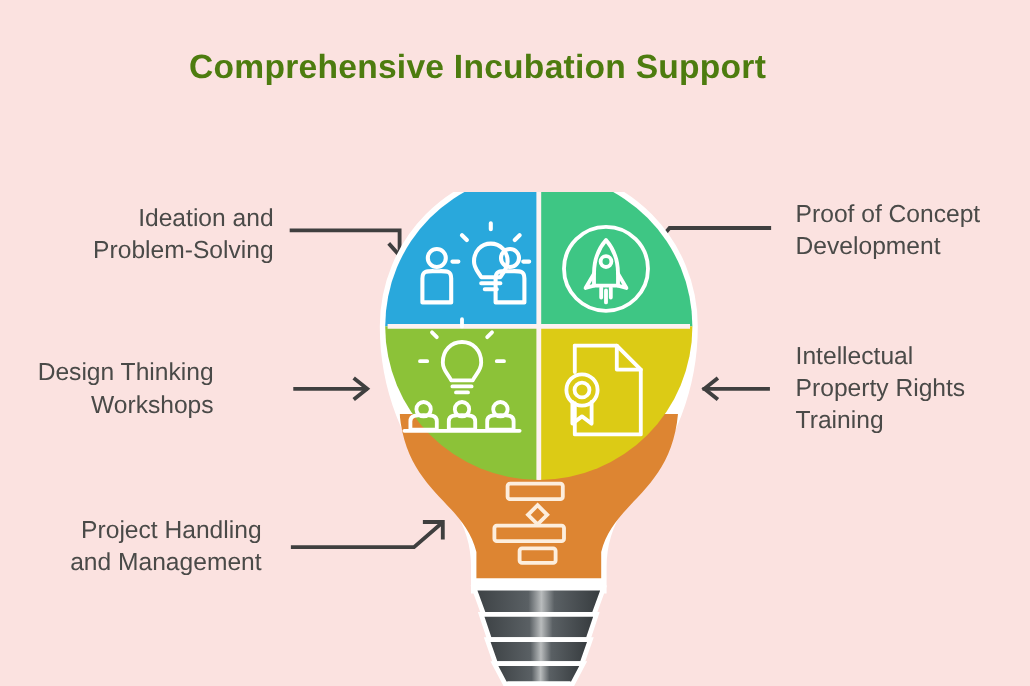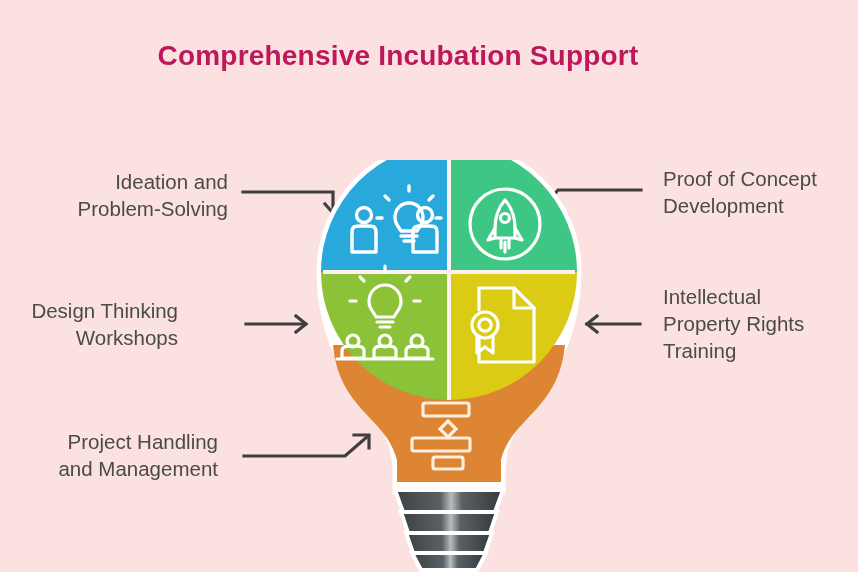--- a/index.html
+++ b/index.html
@@ -18,7 +18,7 @@
     text-align:center;
     font-size:28px;
     font-weight:bold;
-    color:#be185d;
+    color:#4d7c0f;
     letter-spacing:0.2px;
   }
 

